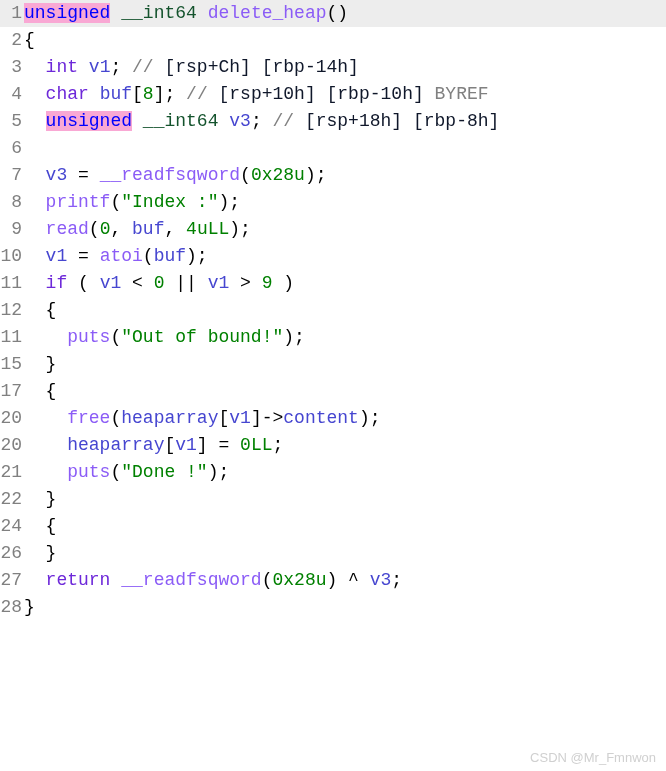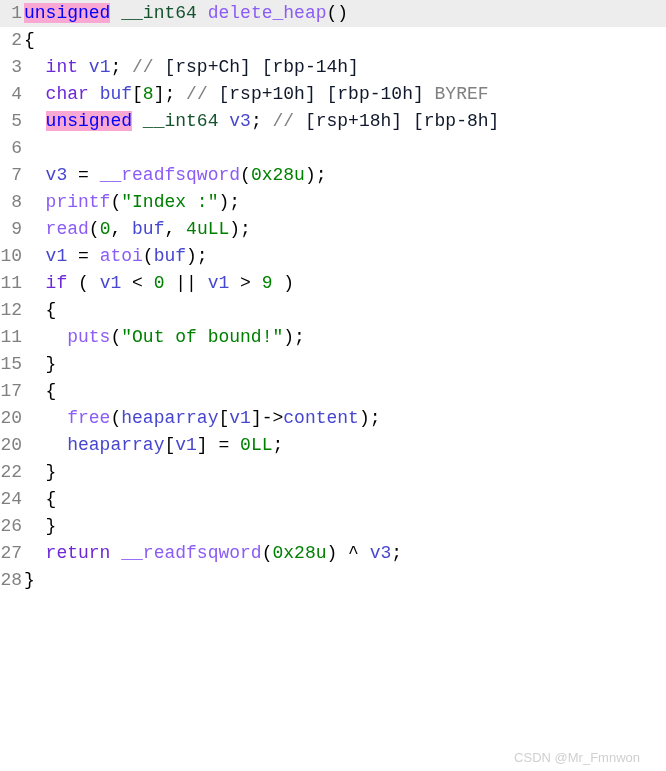--- a/index.html
+++ b/index.html
@@ -97,6 +97,7 @@
 
 <div class="code-line"><span class="gutter">20</span><span class="code"><span class="plain">    </span><span class="var">heaparray</span><span class="plain">[</span><span class="var">v1</span><span class="plain">] = </span><span class="num">0LL</span><span class="plain">;</span></span></div>
 
+<div class="code-line"><span class="gutter">21</span><span class="code"><span class="plain">    </span><span class="func">puts</span><span class="plain">(</span><span class="str">"Done !"</span><span class="plain">);</span></span></div>
 
 <div class="code-line"><span class="gutter">22</span><span class="code"><span class="plain">  </span><span class="plain">}</span></span></div>
 

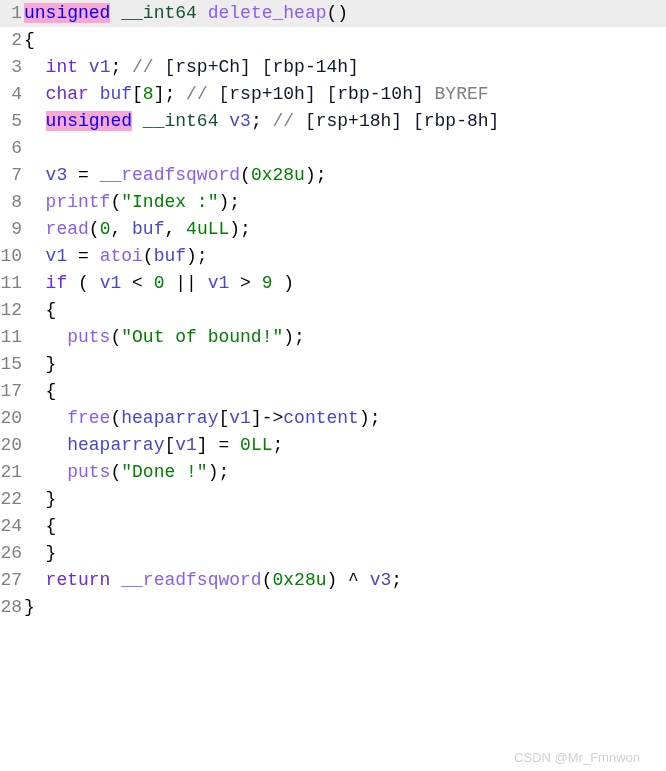--- a/index.html
+++ b/index.html
@@ -49,7 +49,7 @@
   .watermark {
     position: absolute;
     bottom: 6px;
-    right: 26px;
+    right: 10px;
     color: #d0d0d0;
     font-size: 13px;
     font-family: Arial, sans-serif;

